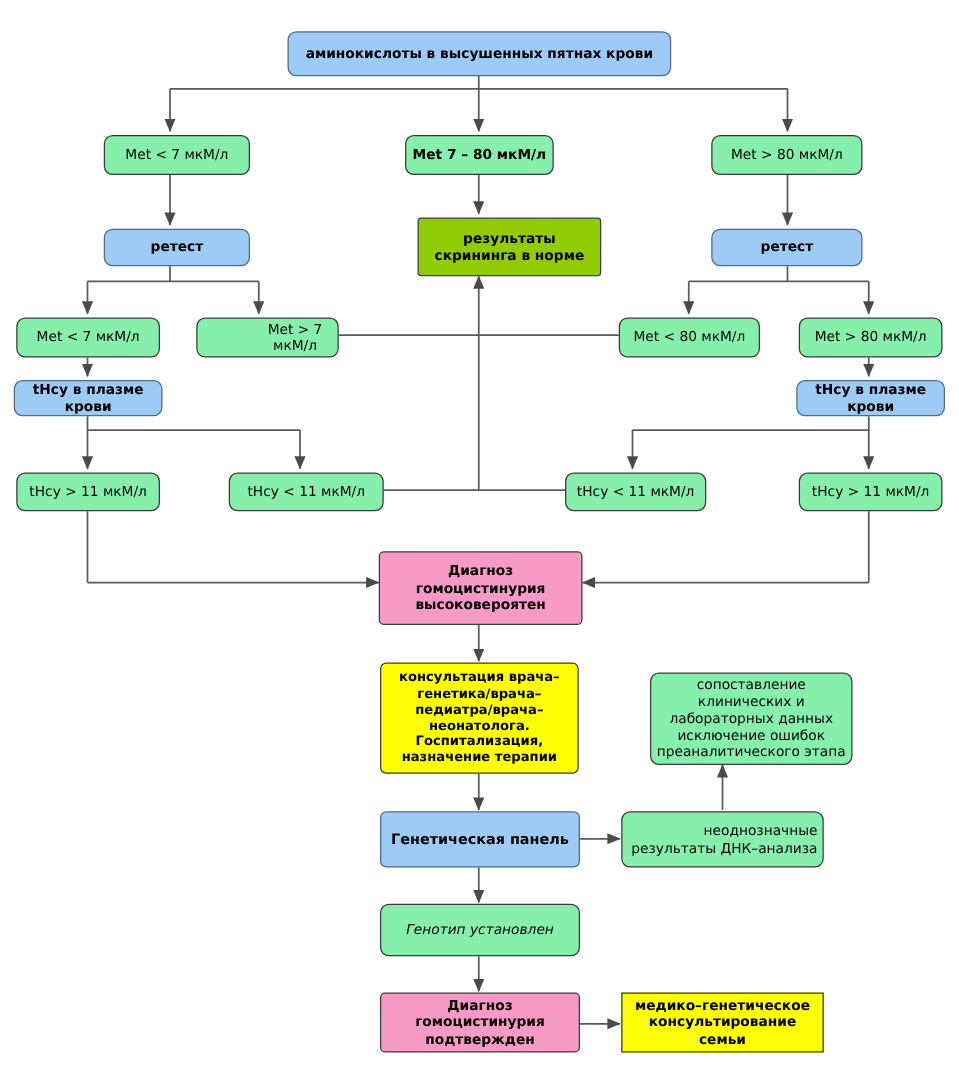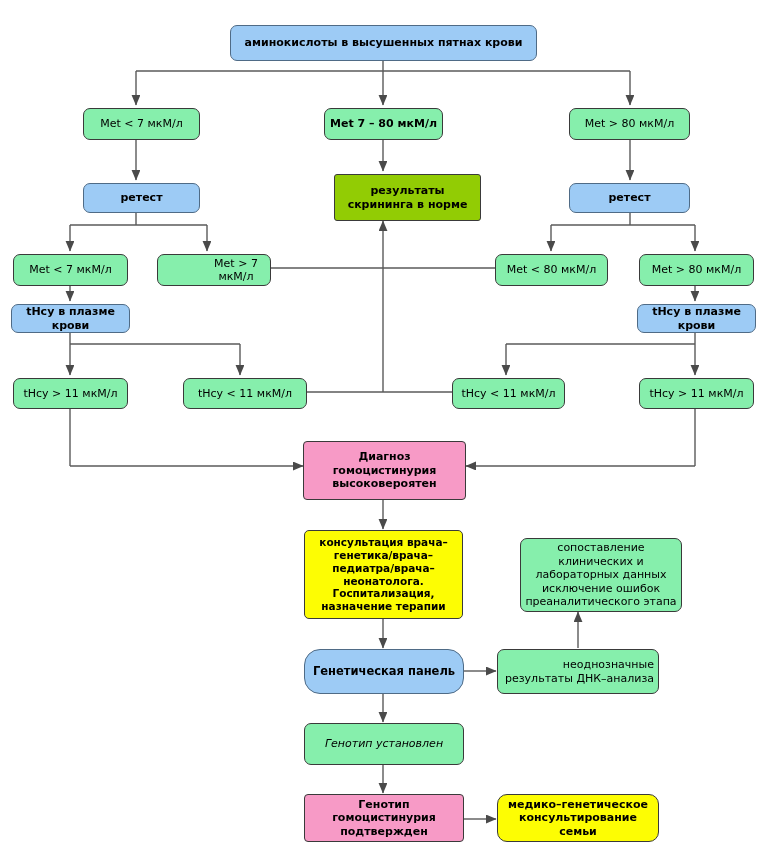--- a/index.html
+++ b/index.html
@@ -199,7 +199,7 @@
     <span>сопоставление клинических и лабораторных данных исключение ошибок преаналитического этапа</span>
   </div>
 
-  <div class="node n-blue fs115 bold" style="left:304px; top:649px; width:160px; height:45px; border-radius:16px;">
+  <div class="node n-blue fs115 bold" style="left:304px; top:649px; width:160px; height:45px; border-radius:5px;">
     <span>Генетическая панель</span>
   </div>
   <div class="node n-white fs11" style="left:497px; top:649px; width:162px; height:45px;text-align:right;">

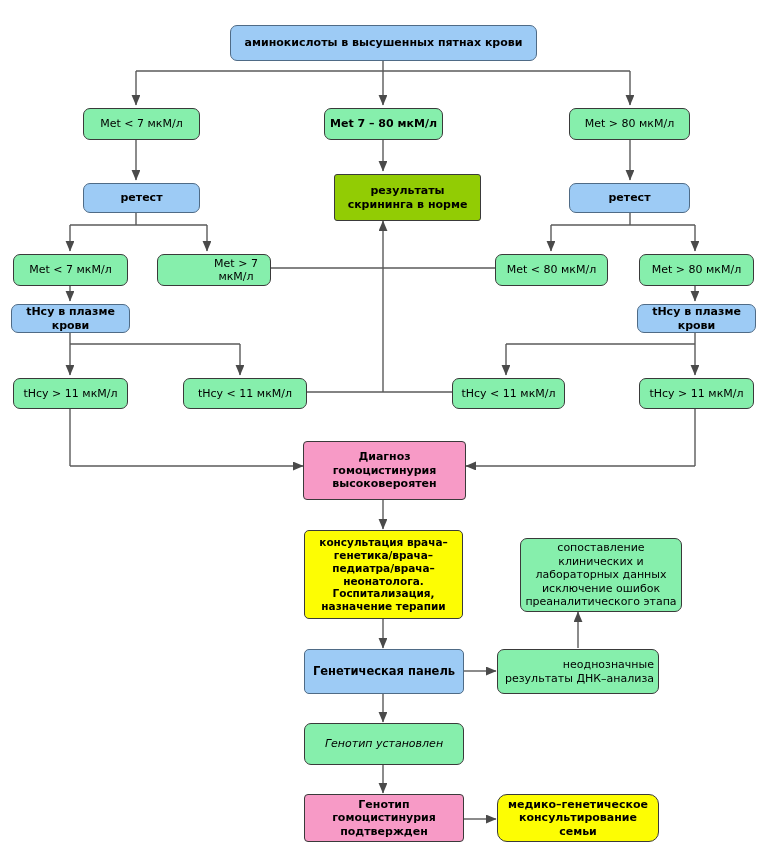--- a/index.html
+++ b/index.html
@@ -211,7 +211,7 @@
   </div>
 
   <div class="node n-pink fs11 bold" style="left:304px; top:794px; width:160px; height:48px; border-radius:4px;">
-    <span>Генотип гомоцистинурия подтвержден</span>
+    <span>Диагноз гомоцистинурия подтвержден</span>
   </div>
   <div class="node n-yellow fs11 bold" style="left:497px; top:794px; width:162px; height:48px; border-radius:10px;">
     <span>медико–генетическое консультирование семьи</span>

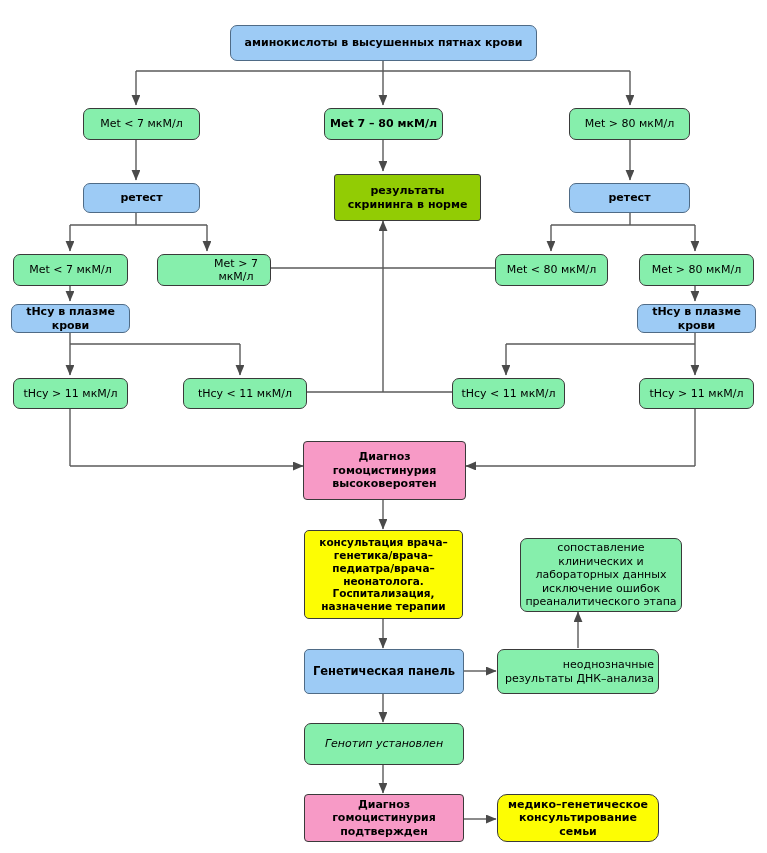--- a/index.html
+++ b/index.html
@@ -213,7 +213,7 @@
   <div class="node n-pink fs11 bold" style="left:304px; top:794px; width:160px; height:48px; border-radius:4px;">
     <span>Диагноз гомоцистинурия подтвержден</span>
   </div>
-  <div class="node n-yellow fs11 bold" style="left:497px; top:794px; width:162px; height:48px; border-radius:10px;">
+  <div class="node n-yellow fs11 bold" style="left:497px; top:794px; width:162px; height:48px; border-radius:0;">
     <span>медико–генетическое консультирование семьи</span>
   </div>
 

